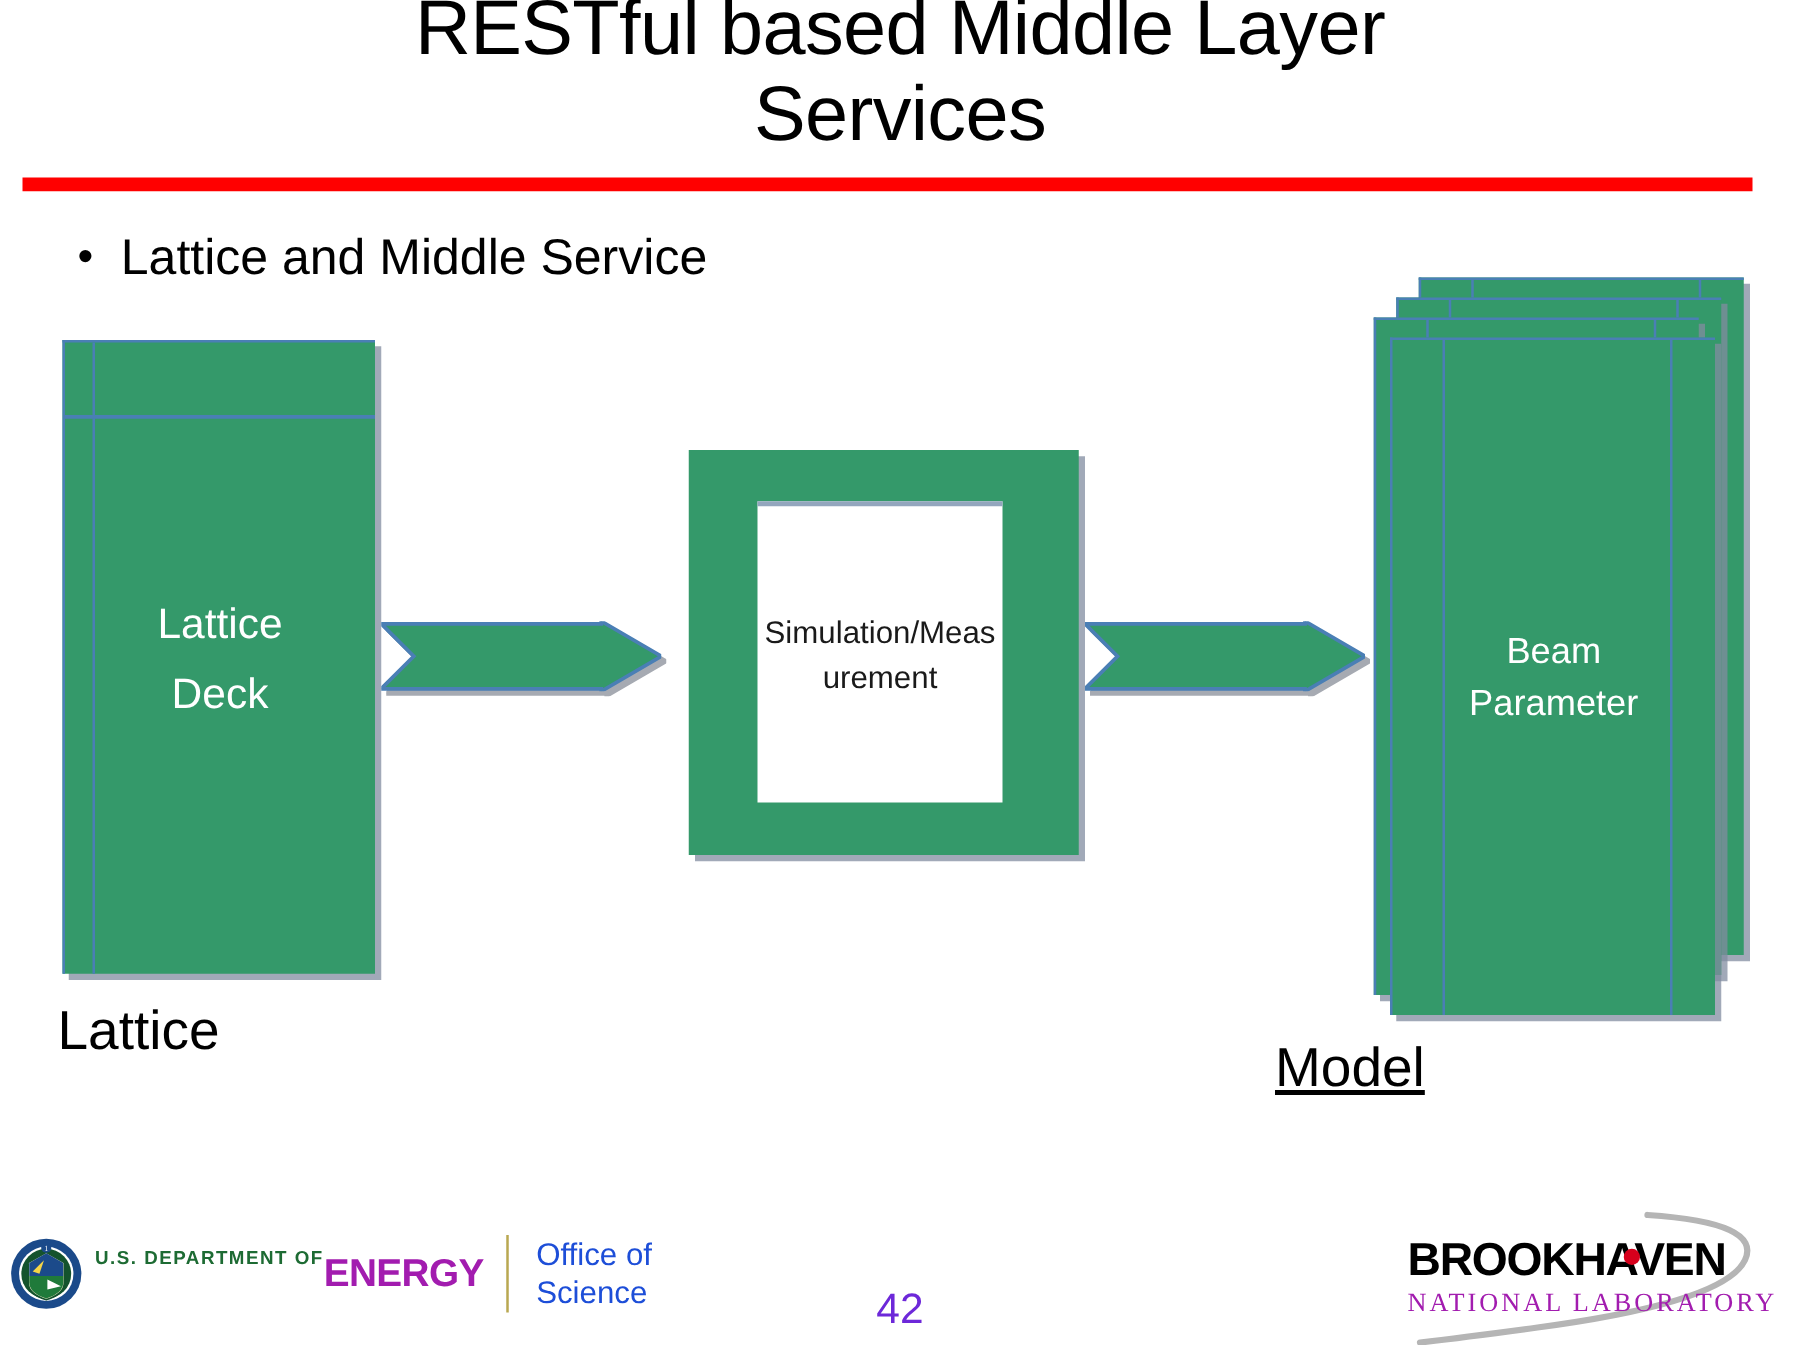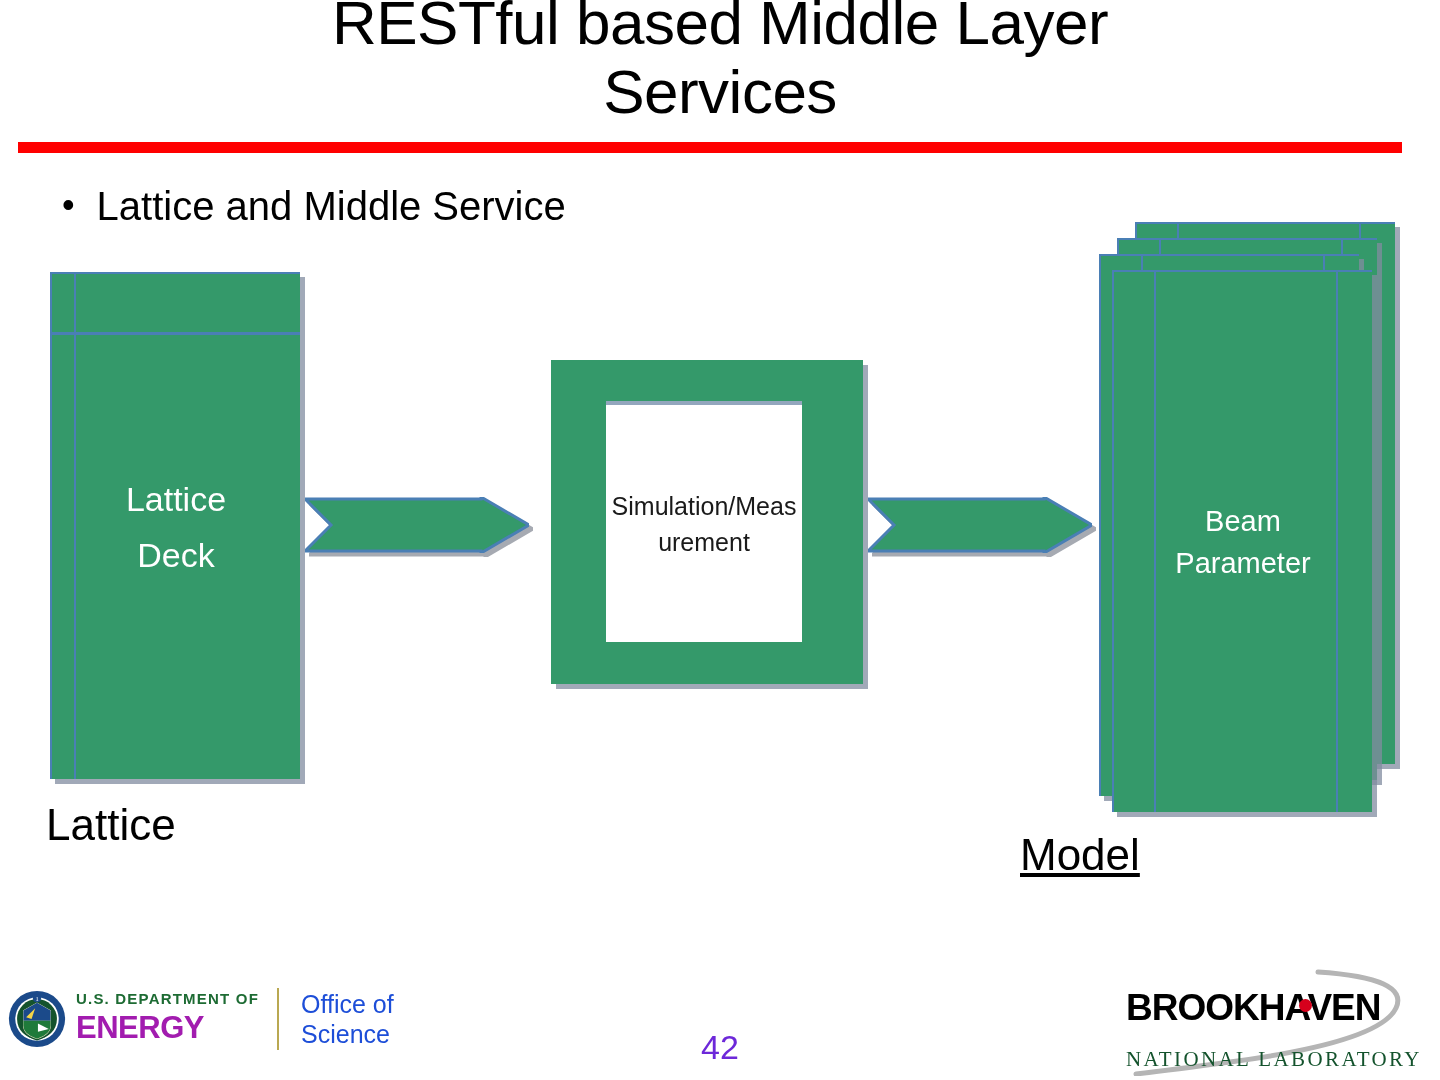--- a/index.html
+++ b/index.html
@@ -198,7 +198,7 @@
     gap: 10px;
   }
   .doe-seal { width: 58px; height: 58px; flex: 0 0 auto; }
-  .doe-words { display: flex; flex-direction: column; justify-content: center; }
+  .doe-words { display: flex; flex-direction: row; justify-content: center; }
   .doe-dept {
     font-size: 15px;
     font-weight: bold;

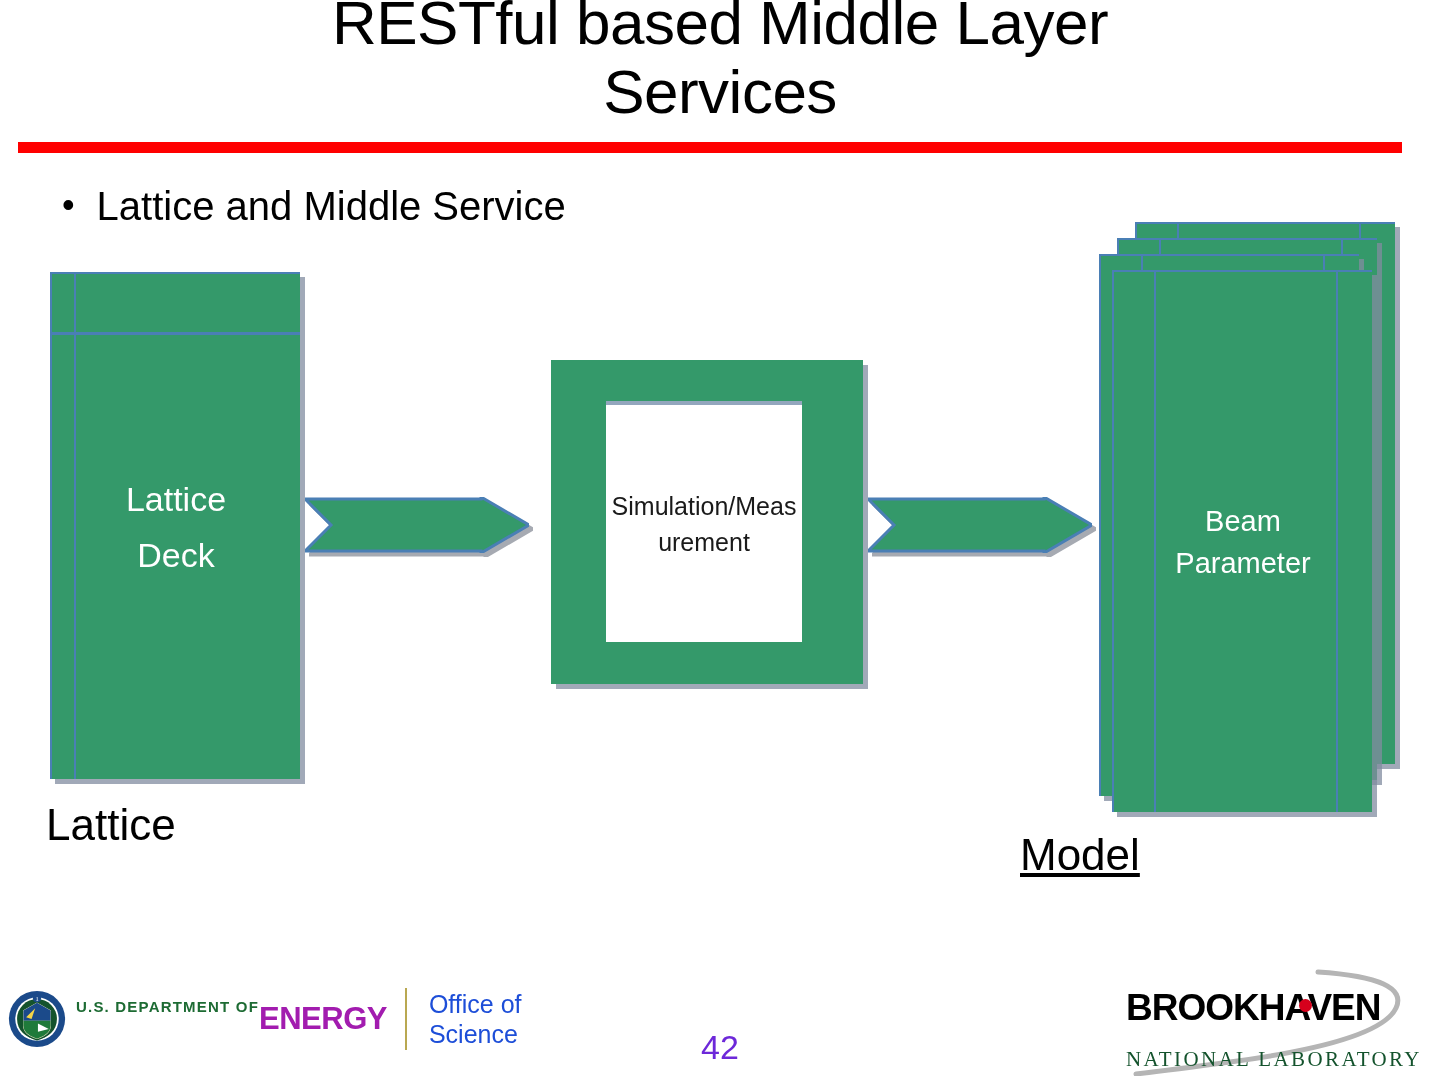--- a/index.html
+++ b/index.html
@@ -242,10 +242,10 @@
   }
   .bnl-sub {
     position: absolute;
-    left: 16px; top: 81px;
+    left: 16px; top: 64px;
     font-size: 21px;
     letter-spacing: 2.4px;
-    color: #14532d;
+    color: #a21caf;
     line-height: 24px;
     font-family: "Liberation Serif", serif;
   }

